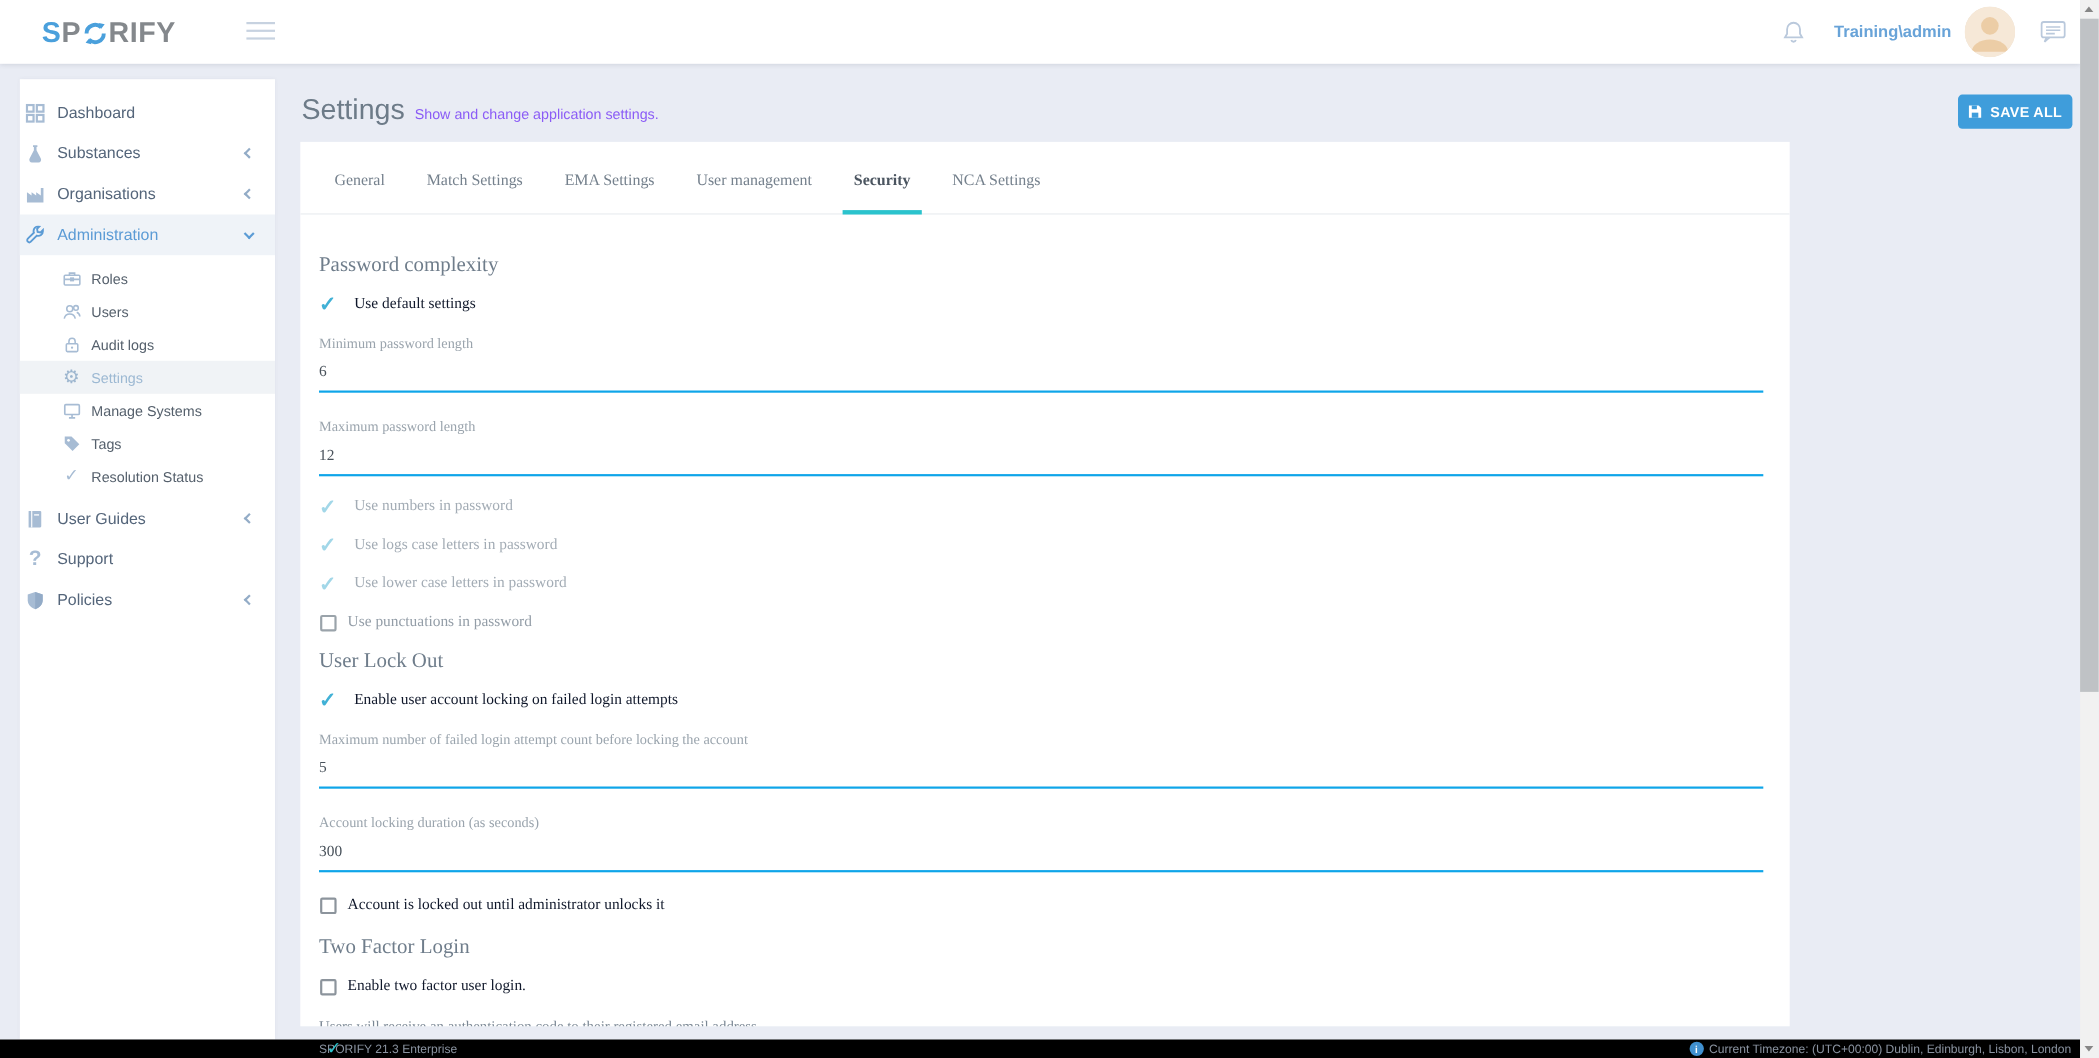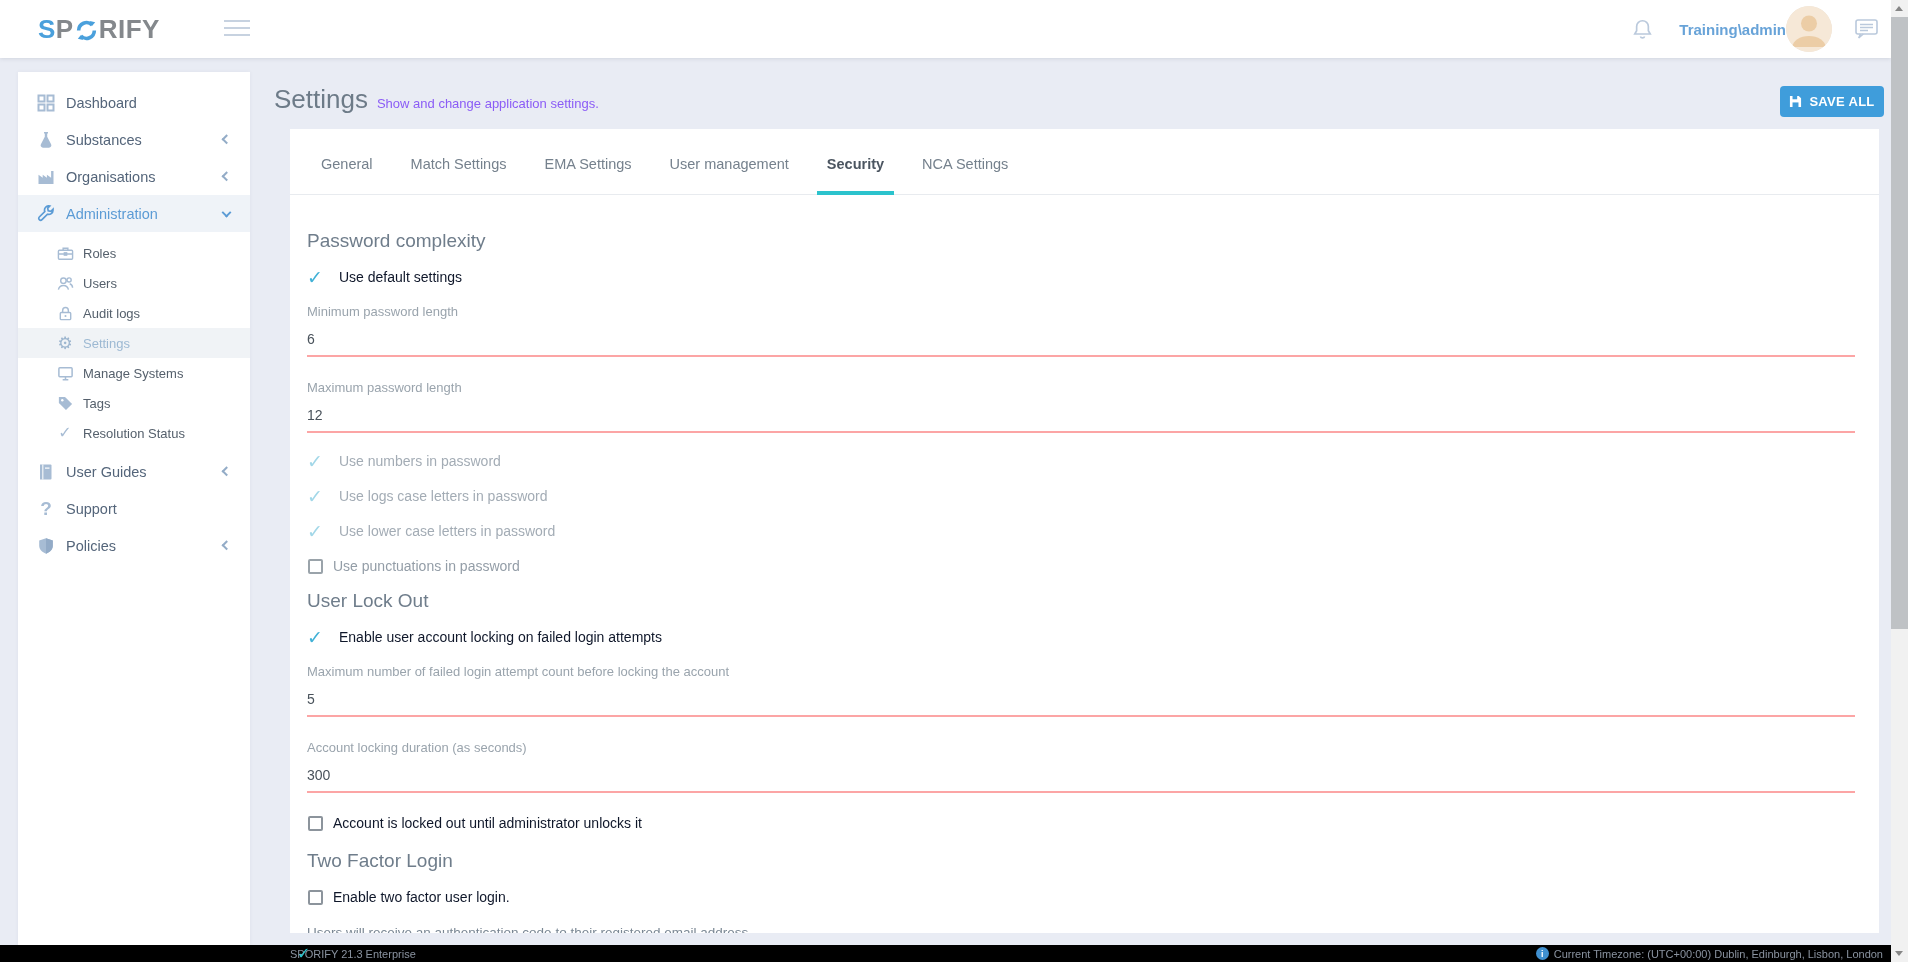--- a/index.html
+++ b/index.html
@@ -22,7 +22,7 @@
   .hamburger div { height:2px; background:#c7d2e0; margin-bottom:5px; }
   .nav-right { position:absolute; right:6px; top:0; height:58px; display:flex; align-items:center; }
   .bell { margin-right:26px; }
-  .username { margin-right:0; font-size:15px; font-weight:700; color:#68a3d8; }
+  .username { margin-right:12px; font-size:15px; font-weight:700; color:#68a3d8; }
   .avatar { width:46px; height:46px; border-radius:50%; overflow:hidden; margin-right:22px; box-shadow:0 0 0 1px #eee2d4 inset; }
   .chat { margin-right:6px; }
 

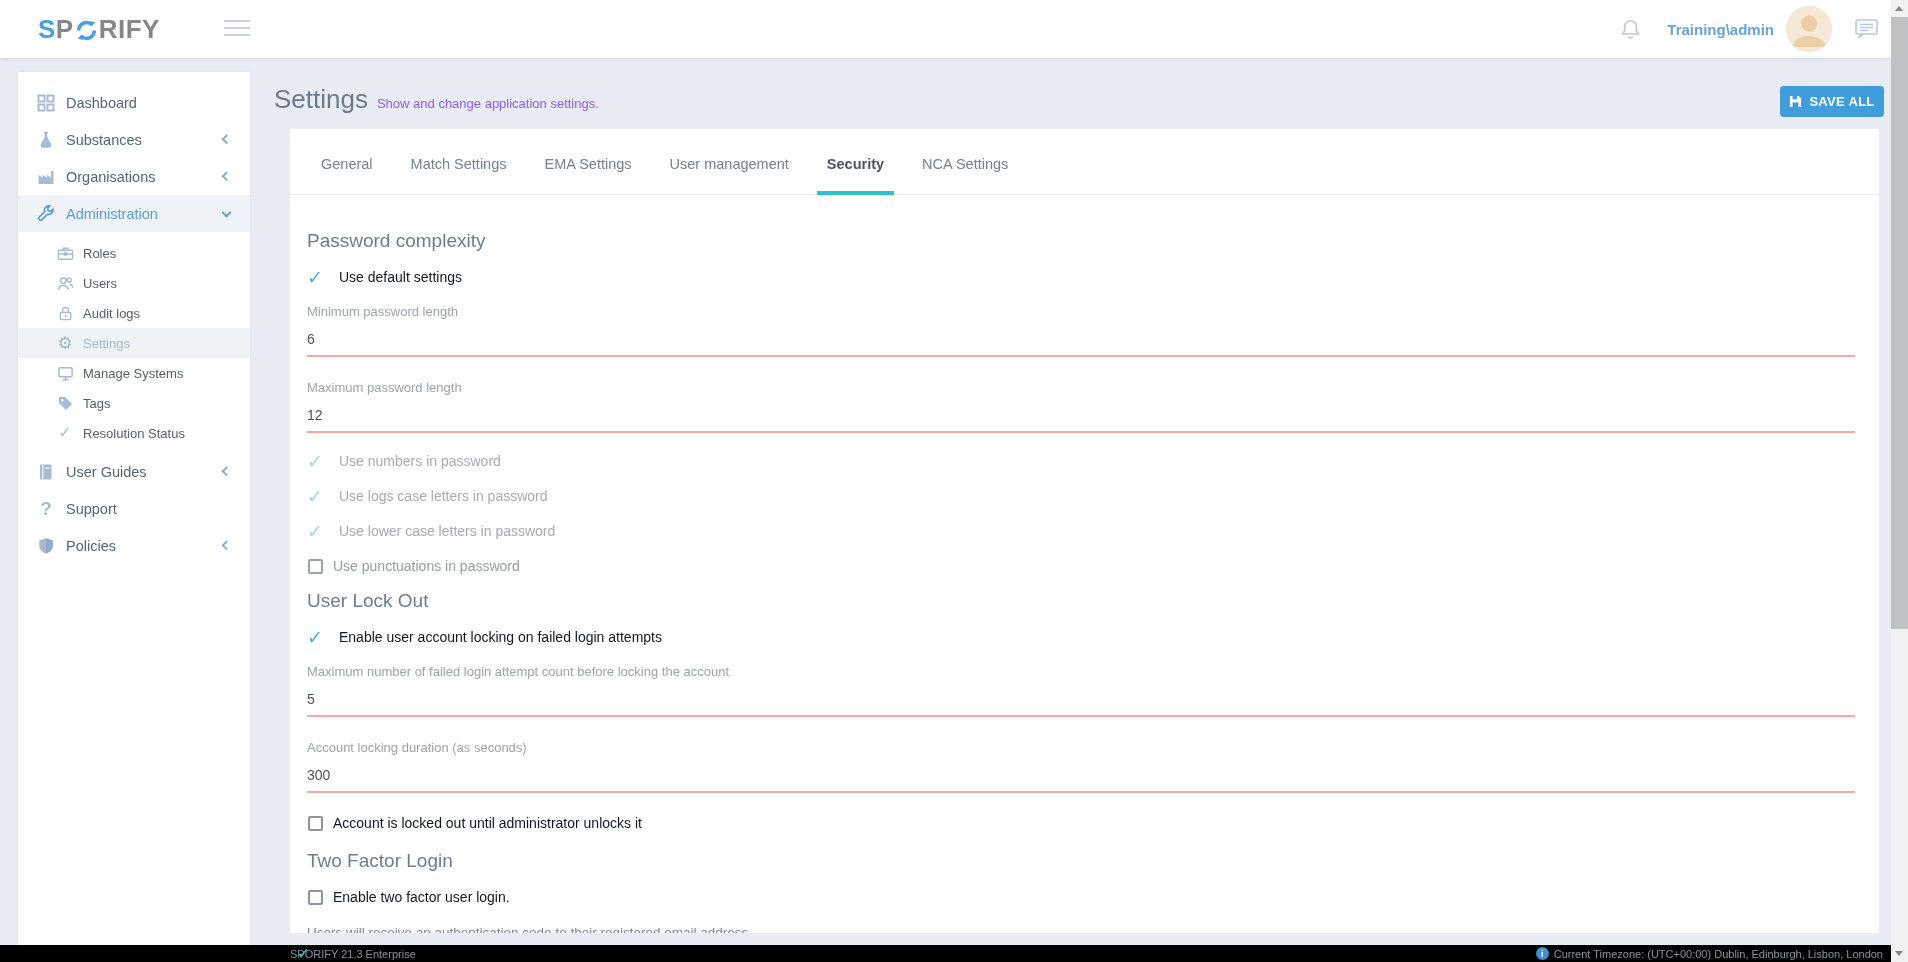--- a/index.html
+++ b/index.html
@@ -31,7 +31,7 @@
     position:absolute; left:18px; top:72px; width:232px; height:873px;
     background:#ffffff; box-shadow:0 0 4px rgba(60,70,90,.06); padding-top:12px; z-index:5;
   }
-  .side-item { height:37px; display:flex; align-items:center; padding-left:18px; position:relative;
+  .side-item { height:37px; display:flex; align-items:center; padding-left:4px; position:relative;
     font-size:14.5px; color:#54657a; cursor:pointer; }
   .side-item .ic { width:20px; height:20px; margin-right:10px; display:flex; align-items:center; justify-content:center; }
   .side-item.active-parent { background:#eff3f8; color:#5b9bd5;text-align:right; }

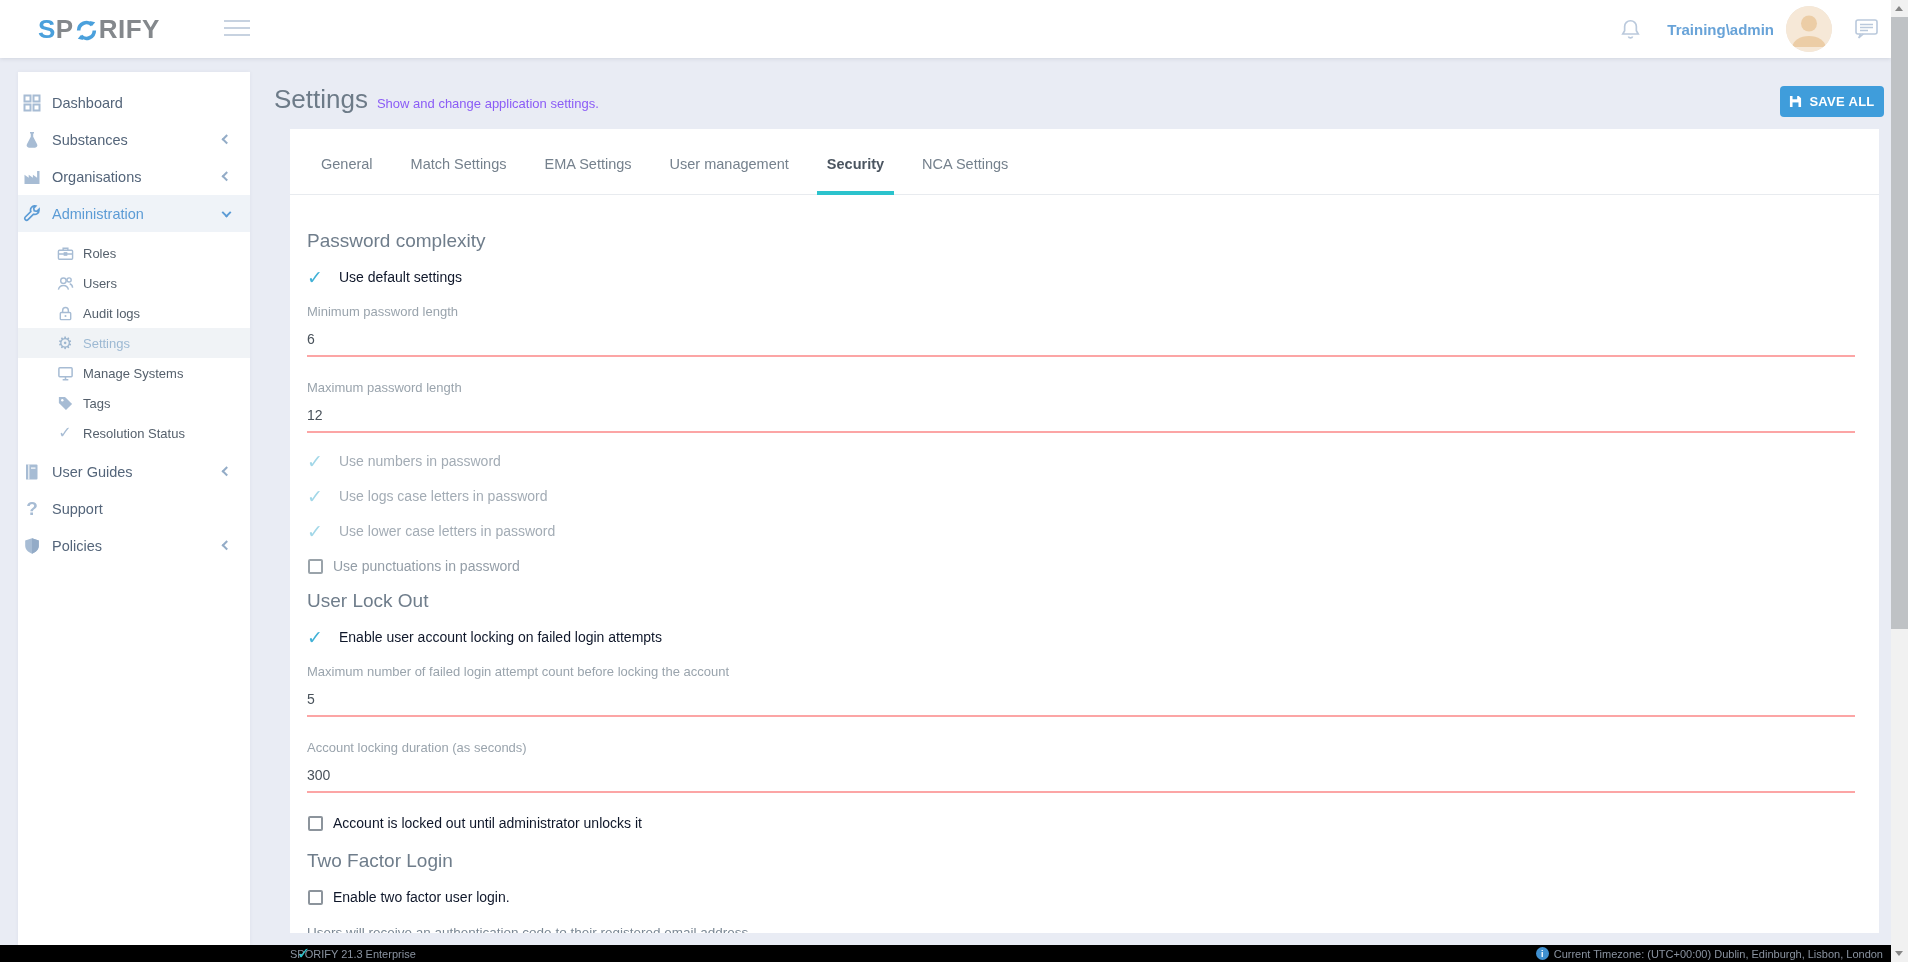--- a/index.html
+++ b/index.html
@@ -59,7 +59,7 @@
   }
 
   
-  .card { position:absolute; left:290px; top:129px; width:1589px; height:804px; background:#ffffff; overflow:hidden; z-index:4; }
+  .card { position:absolute; left:273px; top:129px; width:1354px; height:804px; background:#ffffff; overflow:hidden; z-index:4;font-family:Liberation Serif, serif; }
   .tabs { display:flex; gap:38px; padding:24px 0 0 31px; border-bottom:1px solid #e8ebef; }
   .tab { position:relative; padding-bottom:19px; font-size:14.5px; color:#75818d; line-height:22px; cursor:pointer; }
   .tab.active { color:#4b5560; font-weight:700; }

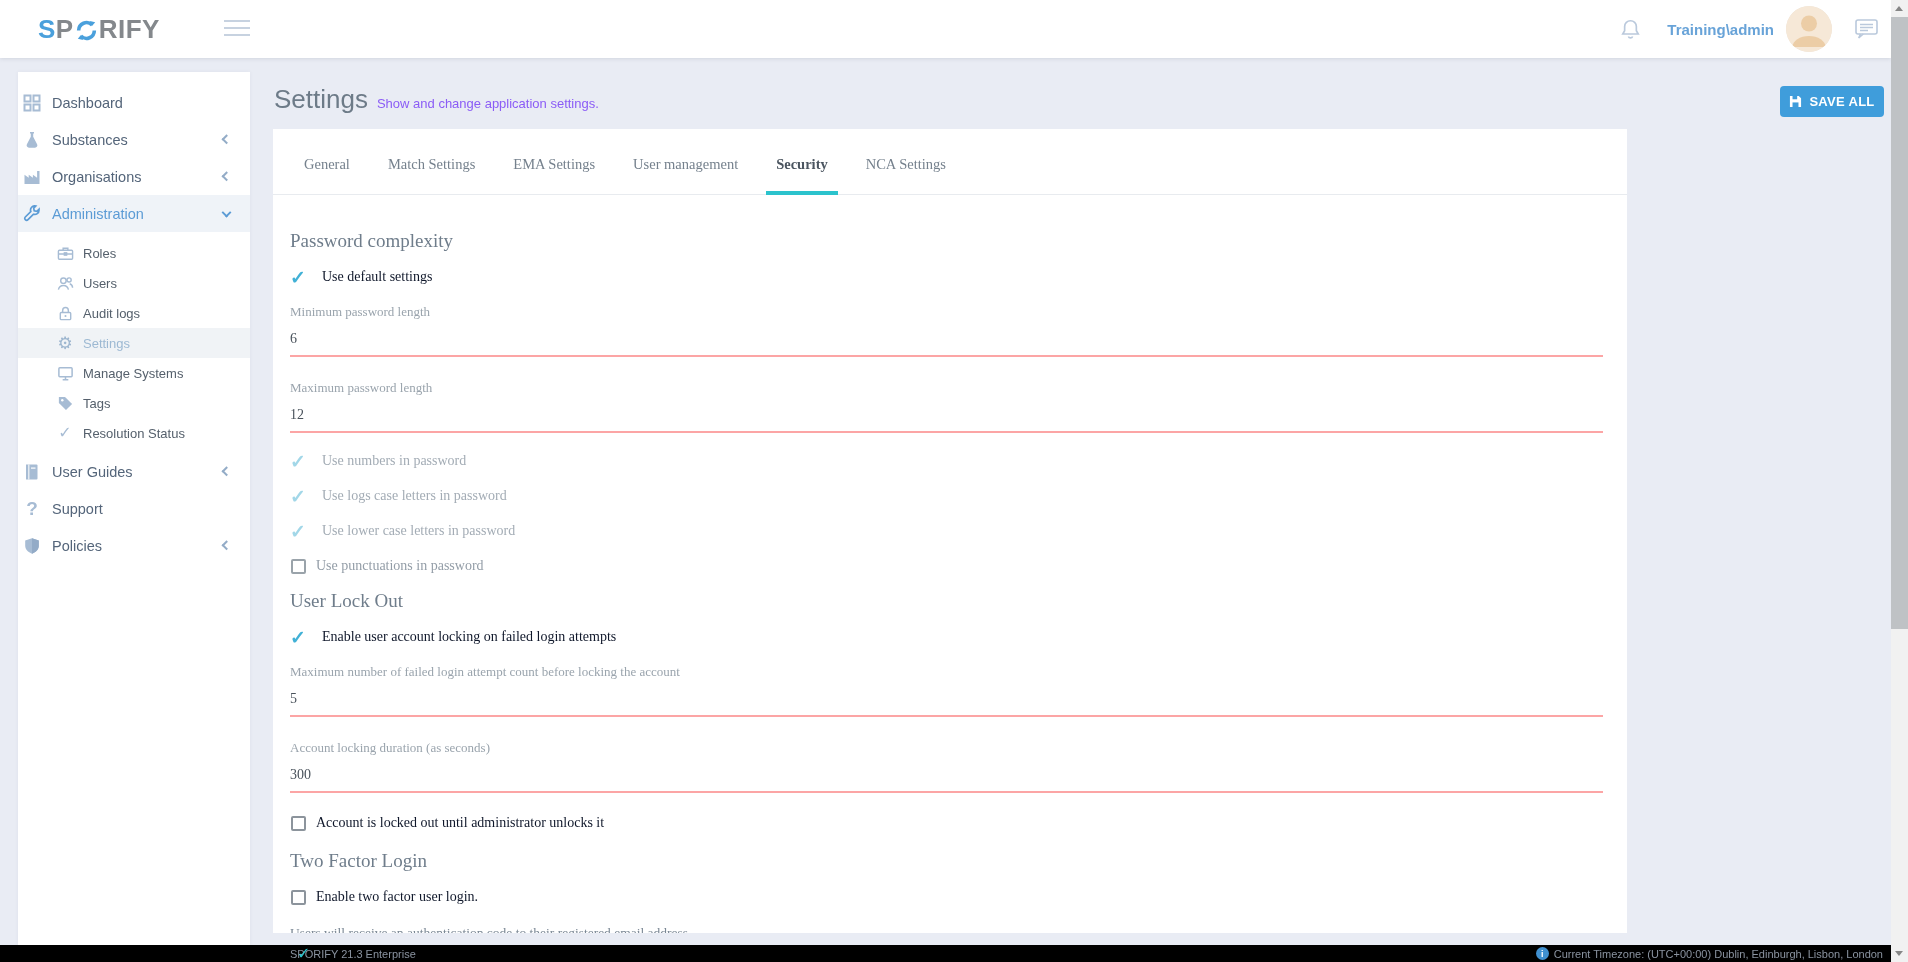--- a/index.html
+++ b/index.html
@@ -76,7 +76,7 @@
   .checkrow.light-box .box { border-color:#9aa3aa; }
   .checkrow.light-box .lbl { color:#939da7; }
 
-  .field { margin-top:14px; border-bottom:2px solid #fca5a5; padding-bottom:7px; }
+  .field { margin-top:14px; border-bottom:2px solid #0ea5e9; padding-bottom:7px; }
   .f-label { font-size:13px; color:#9aa4ad; line-height:18px; }
   .f-value { margin-top:9px; font-size:14px; color:#49525b; line-height:18px; }
 

